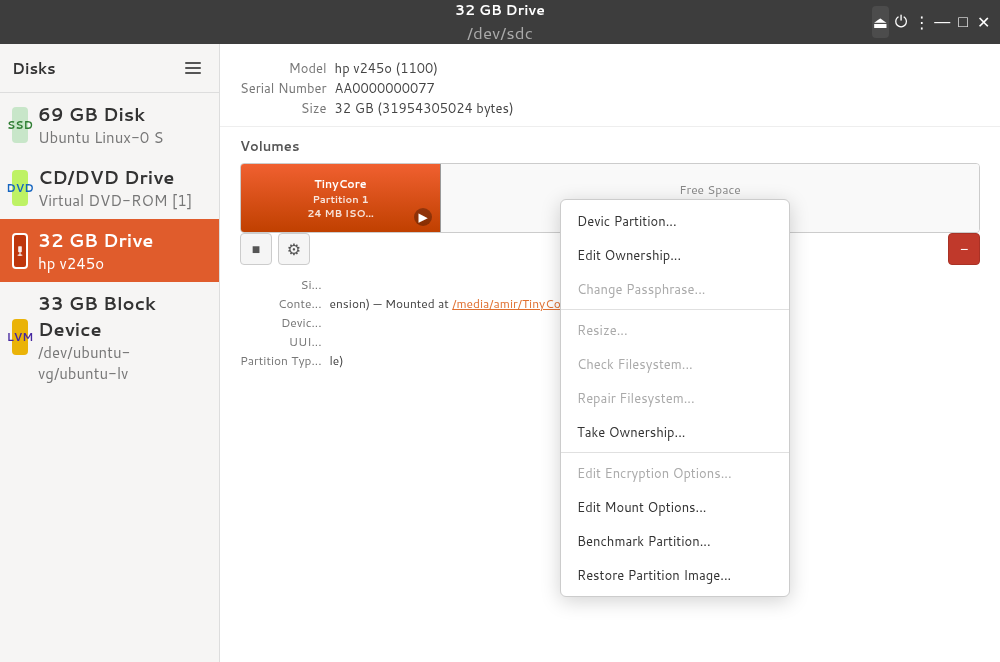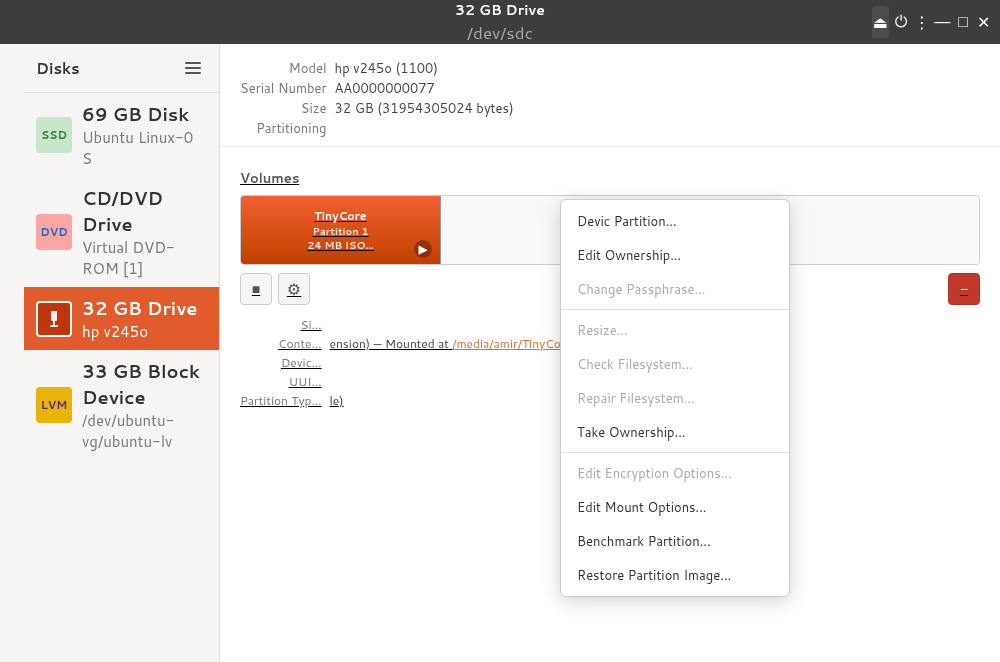--- a/index.html
+++ b/index.html
@@ -80,7 +80,6 @@
       display: flex;
       flex-direction: column;
       flex-shrink: 0;
-      padding-left: 24px;
     }
     .sidebar-header {
       display: flex;

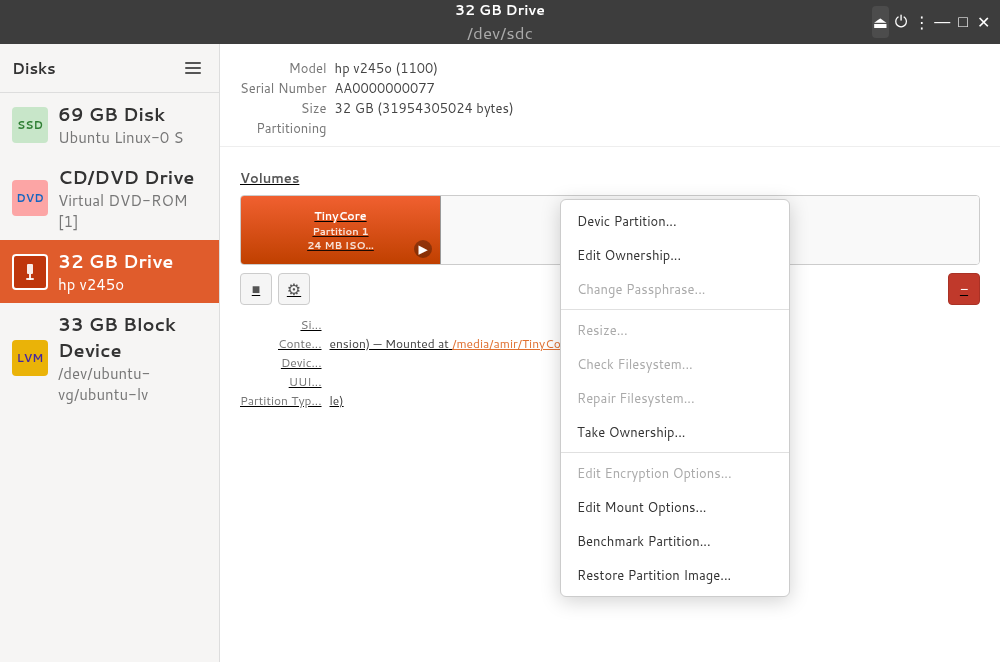--- a/index.html
+++ b/index.html
@@ -174,7 +174,6 @@
       flex-direction: column;
       position: relative;
       overflow: hidden;
-      gap: 12px;
     }
 
     

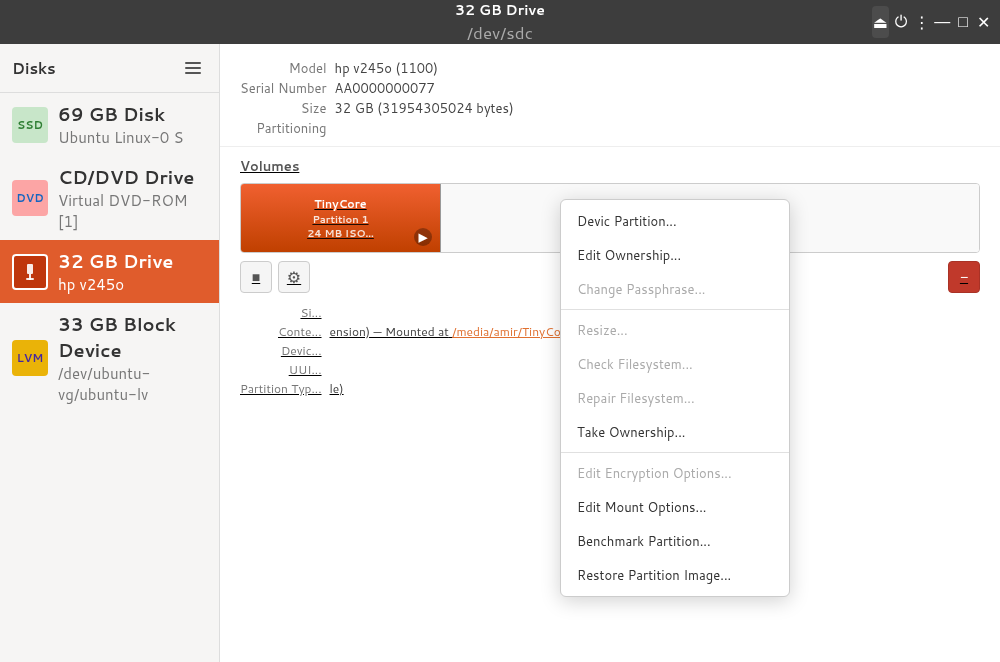--- a/index.html
+++ b/index.html
@@ -128,7 +128,7 @@
     .sidebar-item.active .item-sub { color: #fff; }
 
     .disk-icon {
-      width: 36px;
+      width: 16px;
       height: 36px;
       border-radius: 4px;
       display: flex;

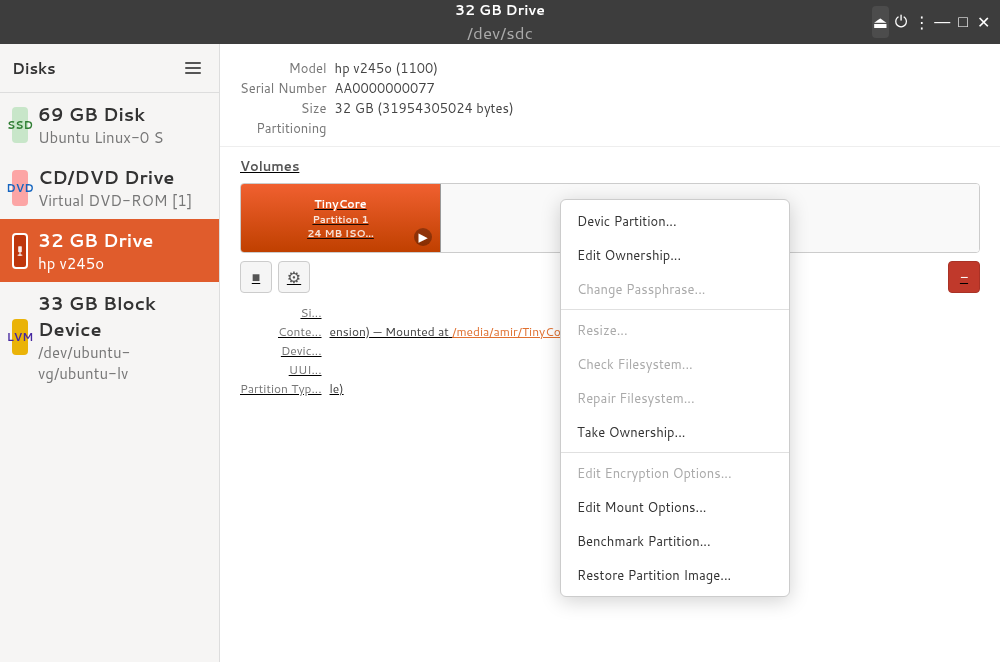--- a/index.html
+++ b/index.html
@@ -424,10 +424,6 @@
         <tr>
           <td>Size</td>
           <td>32 GB (31954305024 bytes)</td>
-        </tr>
-        <tr>
-          <td>Partitioning</td>
-          <td></td>
         </tr>
       </tbody>
         </table>

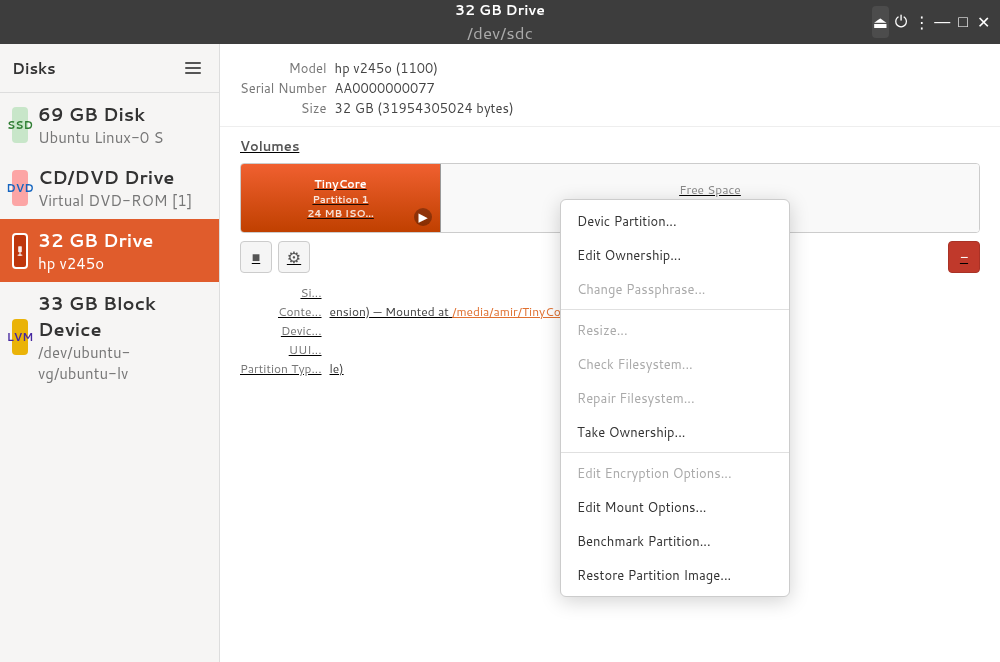--- a/index.html
+++ b/index.html
@@ -200,7 +200,6 @@
       flex: 1;
       display: flex;
       flex-direction: column;
-      text-decoration: underline;
     }
     .volumes-label {
       font-size: 13px;

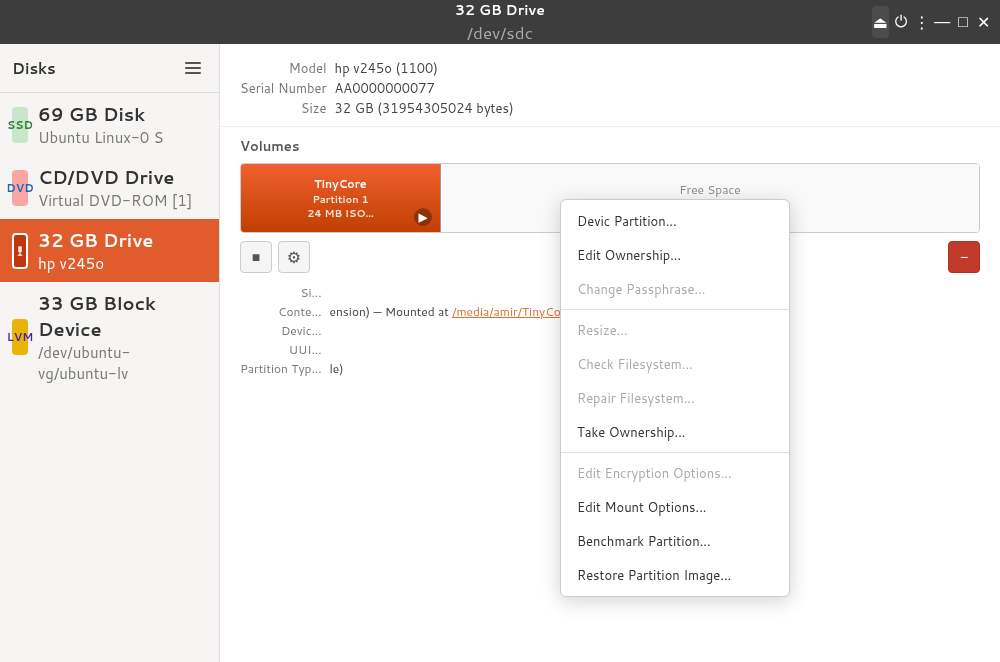--- a/index.html
+++ b/index.html
@@ -145,7 +145,7 @@
       color: #2e7d32;
     }
     .disk-icon.dvd {
-      background: #fca5a5;
+      background: #bef264;
       color: #1565c0;
     }
     .disk-icon.usb {

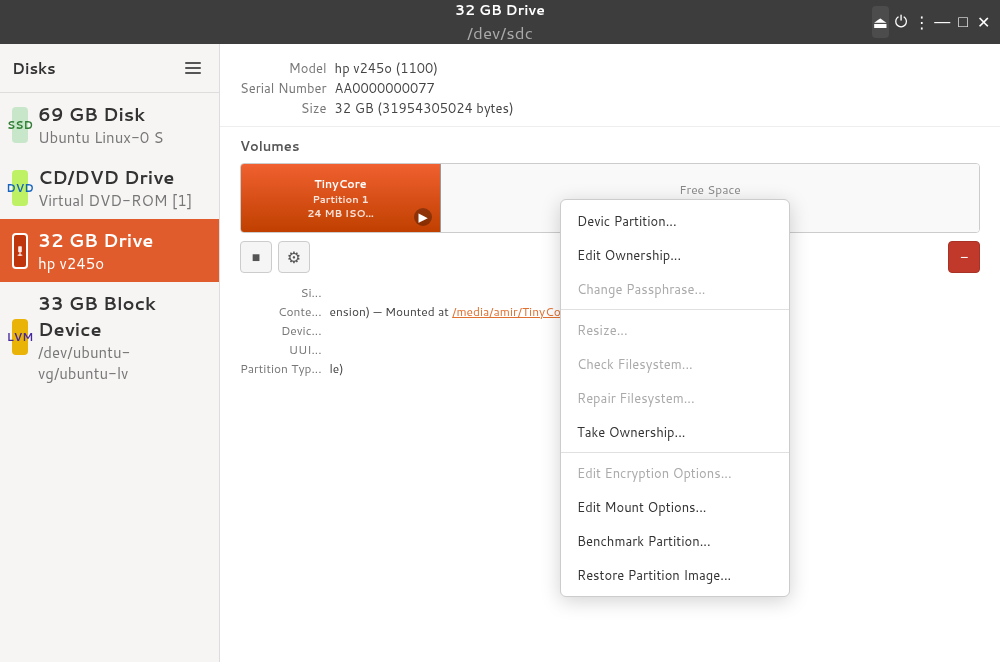--- a/index.html
+++ b/index.html
@@ -215,7 +215,6 @@
       border: 1px solid #ccc;
       border-radius: 4px;
       overflow: hidden;
-      margin-bottom: 8px;
     }
     .vol-partition {
       background: linear-gradient(180deg, #f06030 0%, #c04000 100%);

